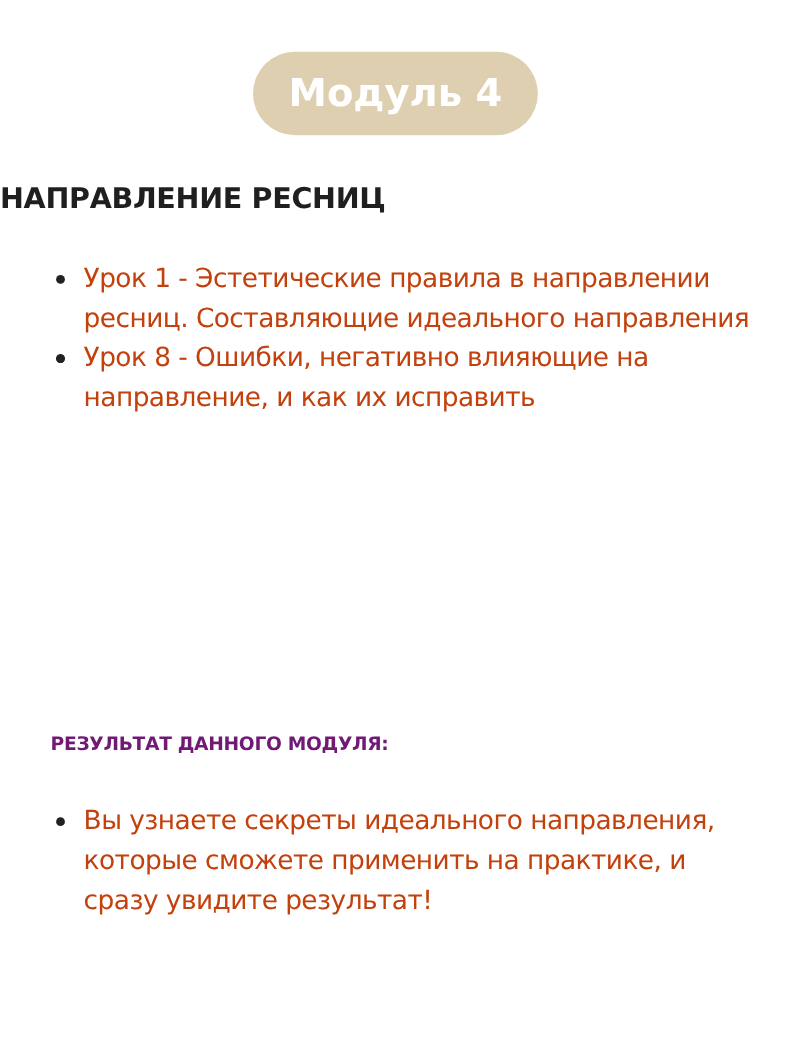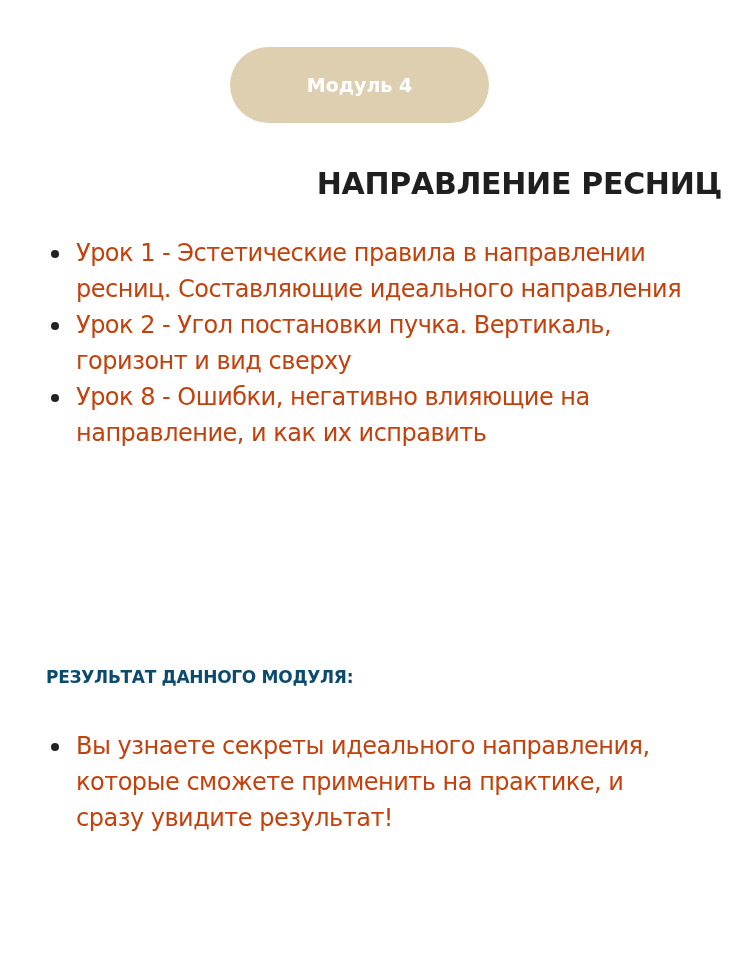--- a/index.html
+++ b/index.html
@@ -7,7 +7,7 @@
          font-family: "DejaVu Sans", "Liberation Sans", sans-serif; color: #1f1f1f; }
   .pill { position: absolute; left: 230px; top: 47px; width: 259px; height: 76px;
           border-radius: 38px; background: #decfb0; display: flex; align-items: center;
-          justify-content: center; color: #ffffff; font-weight: bold; font-size: 19px; }
+          justify-content: center; color: #ffffff; font-weight: bold; font-size: 35px; }
   .title { position: absolute; left: 0; width: 722px; top: 166px; text-align: right;
            font-weight: bold; font-size: 30px; letter-spacing: -0.3px; color: #1f1f1f; }
   ul { list-style: none; margin: 0; padding: 0; position: absolute; left: 46px; width: 640px; }

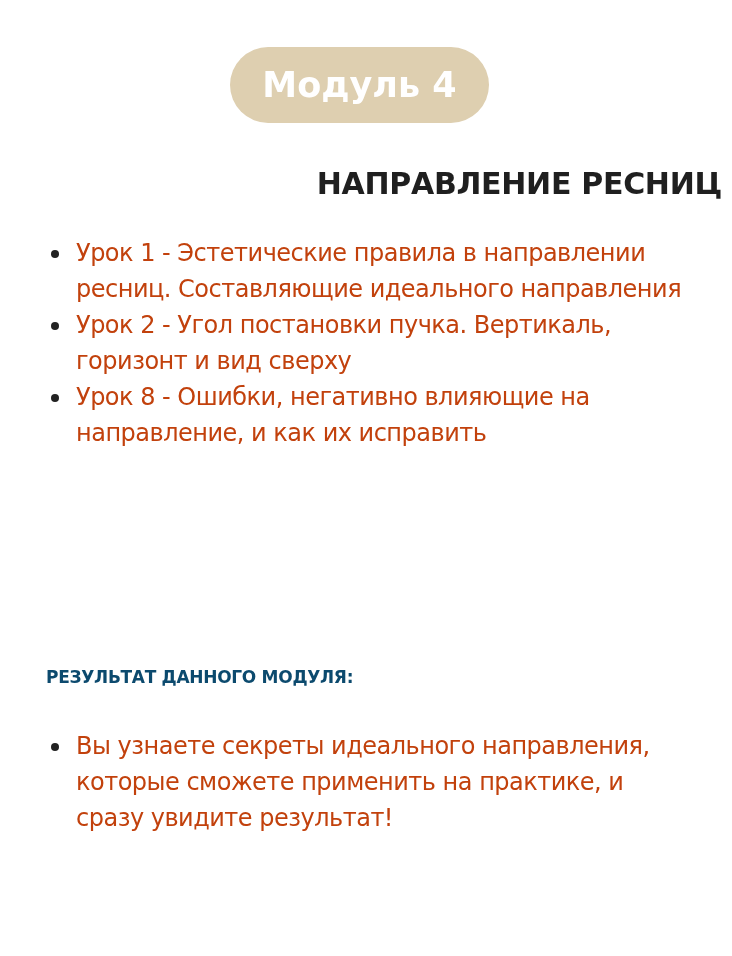--- a/index.html
+++ b/index.html
@@ -8,8 +8,8 @@
   .pill { position: absolute; left: 230px; top: 47px; width: 259px; height: 76px;
           border-radius: 38px; background: #decfb0; display: flex; align-items: center;
           justify-content: center; color: #ffffff; font-weight: bold; font-size: 35px; }
-  .title { position: absolute; left: 0; width: 722px; top: 166px; text-align: right;
-           font-weight: bold; font-size: 30px; letter-spacing: -0.3px; color: #1f1f1f; }
+  .title { position: absolute; left: 0; width: 722px; top: 166px; text-align: left;
+           font-weight: bold; font-size: 26px; letter-spacing: -0.3px; color: #1f1f1f; }
   ul { list-style: none; margin: 0; padding: 0; position: absolute; left: 46px; width: 640px; }
   li { position: relative; padding-left: 30px; font-size: 24px; line-height: 36px;
        letter-spacing: -0.5px; color: #c2410c; }

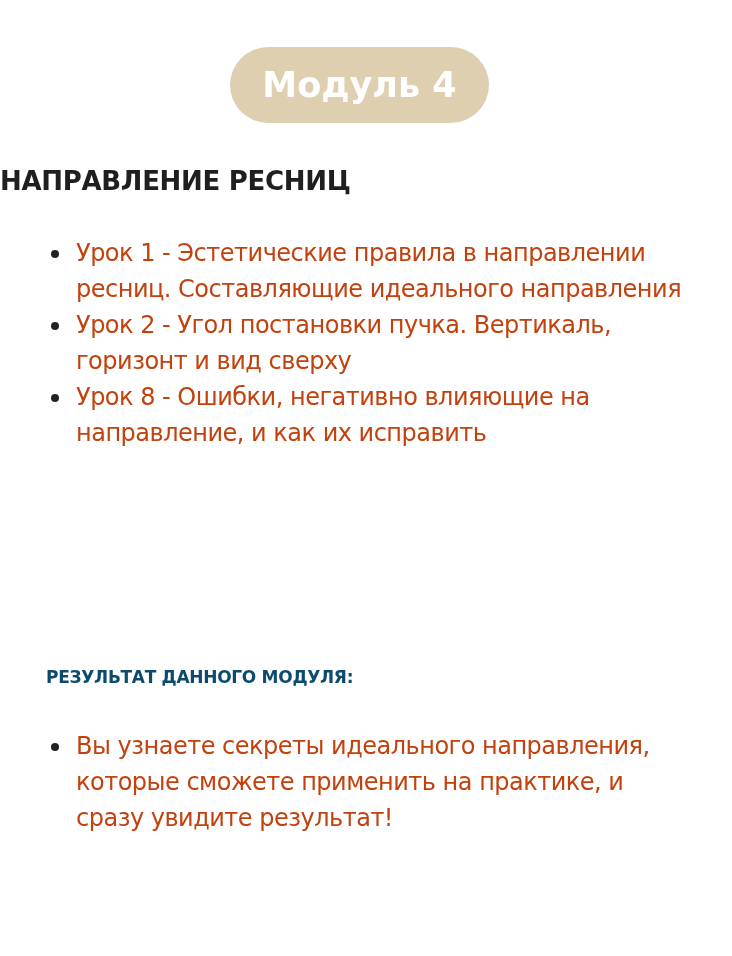--- a/index.html
+++ b/index.html
@@ -31,7 +31,7 @@
 
 <ul class="lessons">
   <li><span class="bullet"></span><span>Урок 1 - Эстетические правила в направлении ресниц. Составляющие идеального направления</span></li>
-  <li><span class="bullet"></span><span>Урок 2 - Угол постановки пучка. Вертикаль, горизонт и вид сверху</span></li>
+  <li><span class="bullet"></span></li>
   <li><span class="bullet"></span><span>Урок 8 - Ошибки, негативно влияющие на направление, и как их исправить</span></li>
 </ul>
 

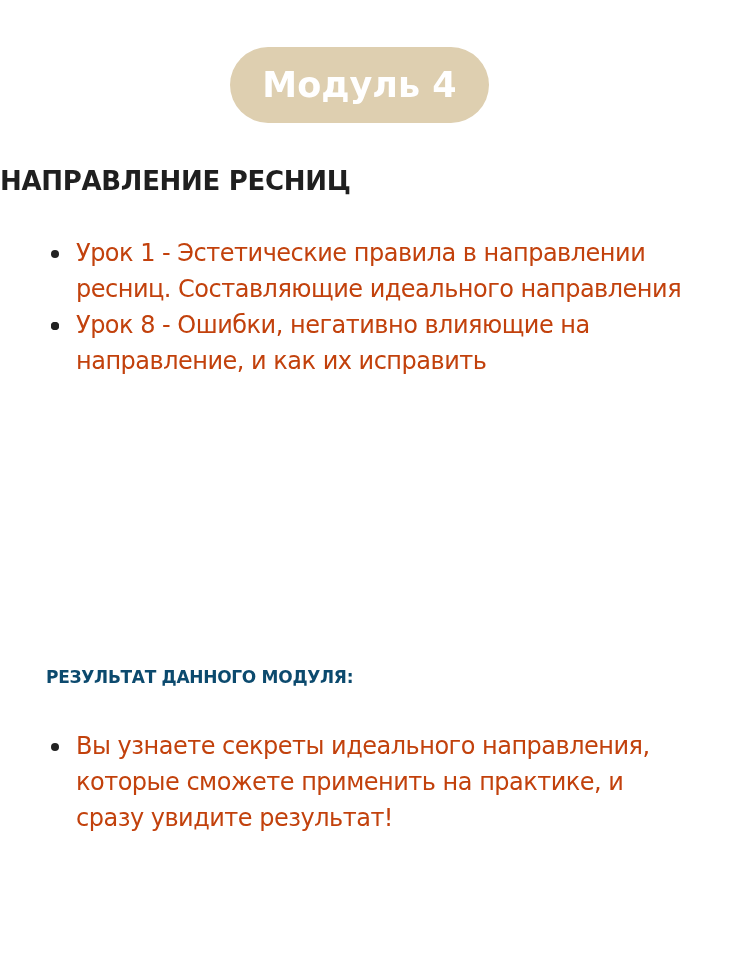--- a/index.html
+++ b/index.html
@@ -17,7 +17,7 @@
                border-radius: 50%; background: #222; }
   .lessons { top: 235px; }
   .result-label { position: absolute; left: 46px; top: 667px; font-size: 17px;
-                  font-weight: bold; color: #0c4a6e; letter-spacing: -0.3px; }
+                  font-weight: bold; color: #701a75; letter-spacing: -0.3px; }
   .results { top: 728px; }
 </style>
 </head>

